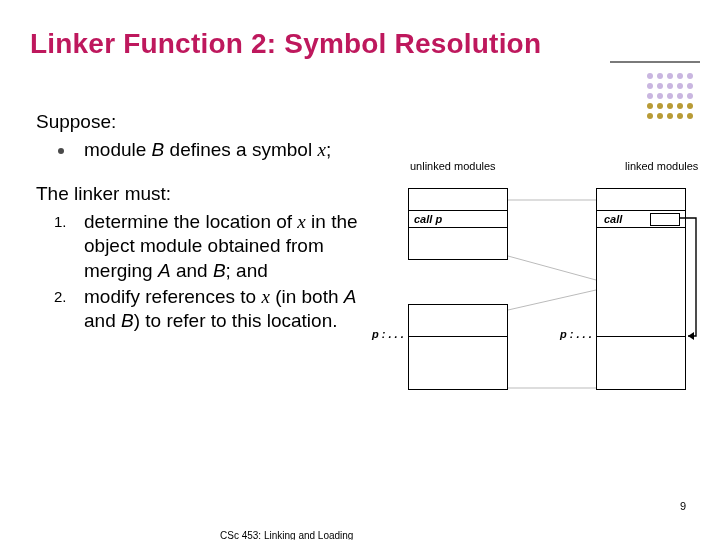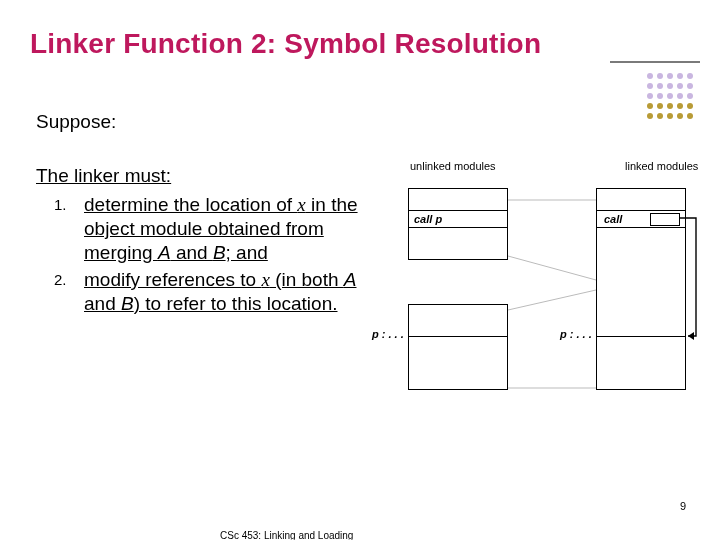--- a/index.html
+++ b/index.html
@@ -187,6 +187,9 @@
   <div class="body">
     <div class="lead">Suppose:</div>
     <ul class="bullets">
+      <li>
+        <span>module </span><span class="it">B</span><span> defines a symbol </span><span class="itx">x</span><span>;</span>
+      </li>
     </ul>
 
     <div class="block2">

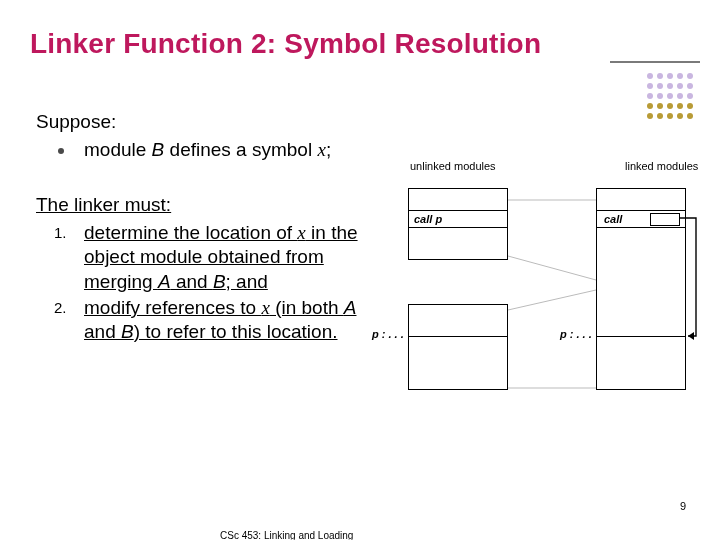--- a/index.html
+++ b/index.html
@@ -88,8 +88,7 @@
   .it { font-style: italic; }
   .itx { font-style: italic; font-family: "Times New Roman", serif; }
   .block2 {
-    margin-top: 30px;
-    text-decoration: underline;
+    margin-top: 19px;
   }
   .footer-course {
     position: absolute;

